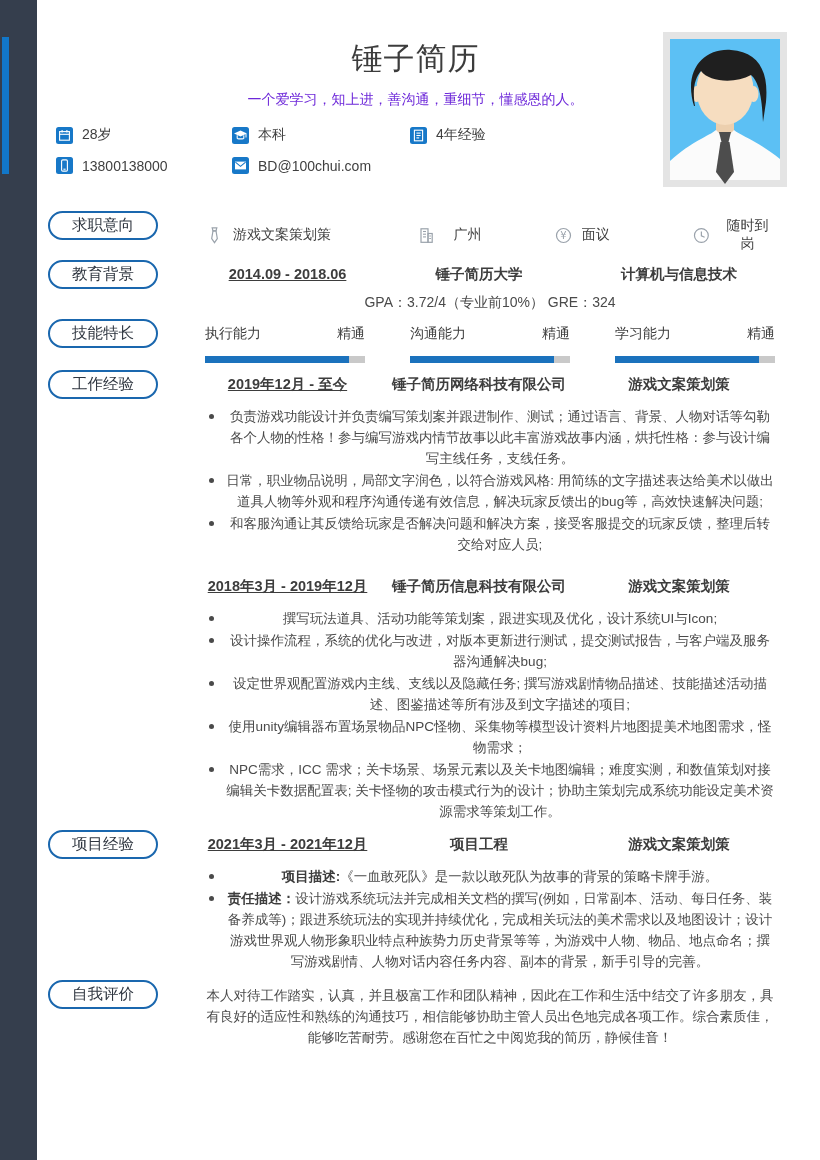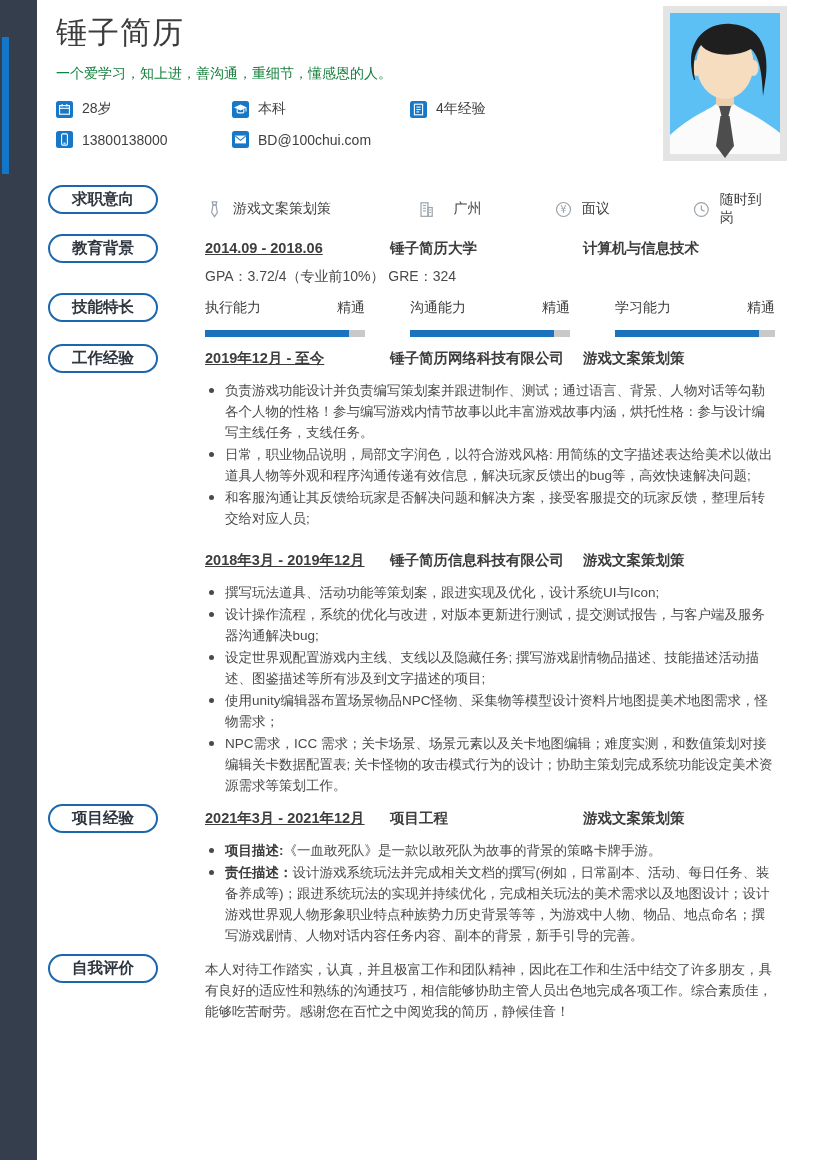--- a/index.html
+++ b/index.html
@@ -12,7 +12,7 @@
   .side-strip { position:absolute; left:0; top:0; width:37px; height:1160px; background:#353e4d; }
   .side-accent { position:absolute; left:2px; top:37px; width:7px; height:137px; background:#1277c9; }
 
-  .page { position:relative; padding:12px 45px 0 48px; }
+  .page { position:relative; padding:38px 45px 0 48px;text-align:center; }
 
   
   .header { margin-left:8px; position:relative; }

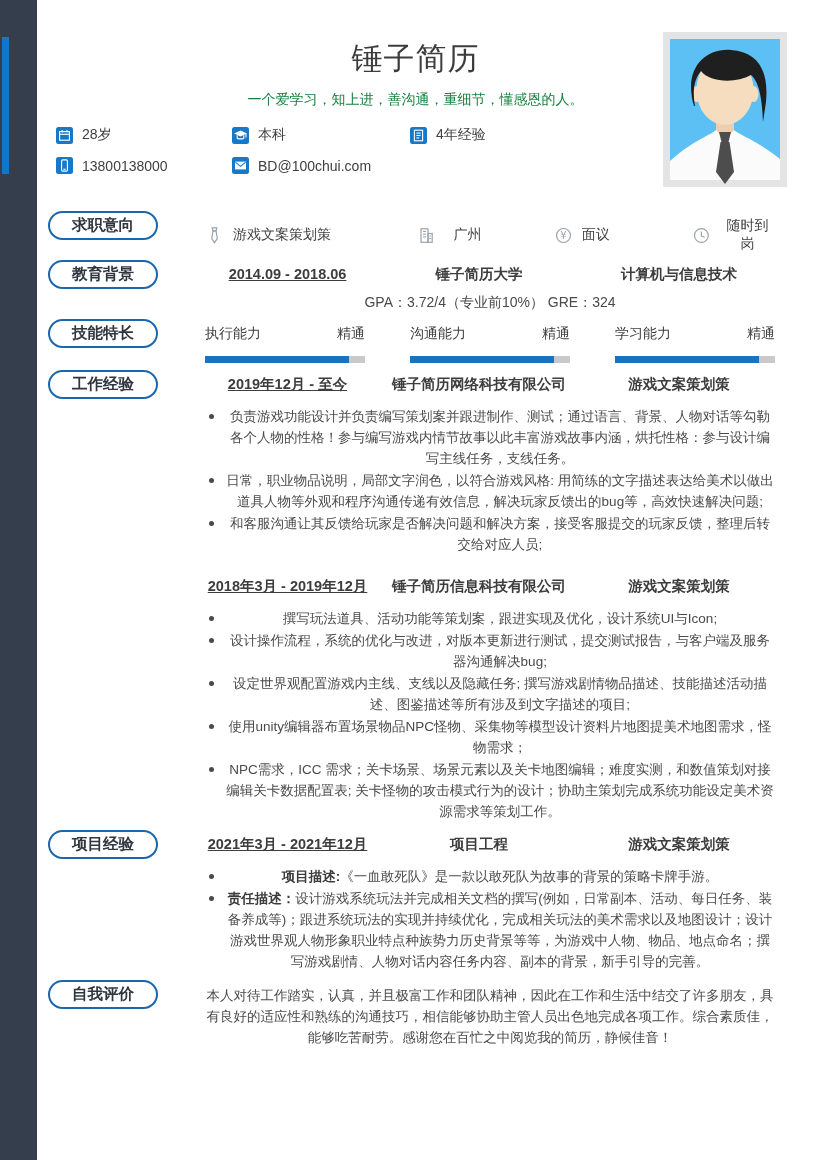--- a/index.html
+++ b/index.html
@@ -17,7 +17,7 @@
   
   .header { margin-left:8px; position:relative; }
   .name { font-size:31px; font-weight:500; color:#3c3c3c; letter-spacing:1px; }
-  .tagline { font-size:14px; color:#15803d; margin-top:11px; }
+  .tagline { font-size:14px; color:#6d28d9; margin-top:11px; }
   .info-grid { display:grid; grid-template-columns:176px 178px auto; row-gap:13px; margin-top:17px; width:560px; }
   .info-item { display:flex; align-items:center; font-size:14px; color:#3f3f3f; }
   .info-item .bicon { width:17px; height:17px; margin-right:9px; flex:0 0 17px; }

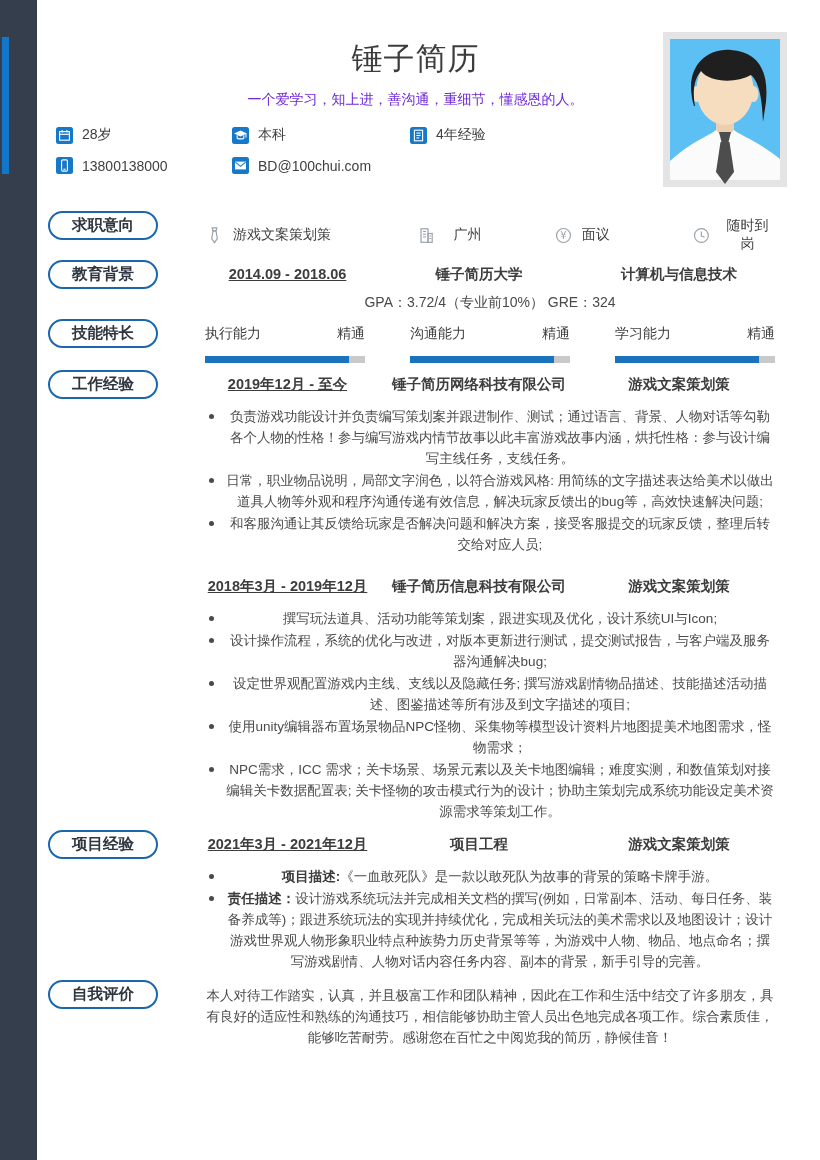--- a/index.html
+++ b/index.html
@@ -30,7 +30,7 @@
   .pill {
     flex:0 0 110px; height:29px; border:2px solid #1a67ae; border-radius:16px;
     display:flex; align-items:center; justify-content:center;
-    font-size:15.5px; font-weight:700; color:#2f3640; background:#fff; margin-top:-4px;
+    font-size:15.5px; font-weight:400; color:#2f3640; background:#fff; margin-top:-4px;
   }
   .section-body { flex:1; margin-left:47px; min-width:0; }
 

